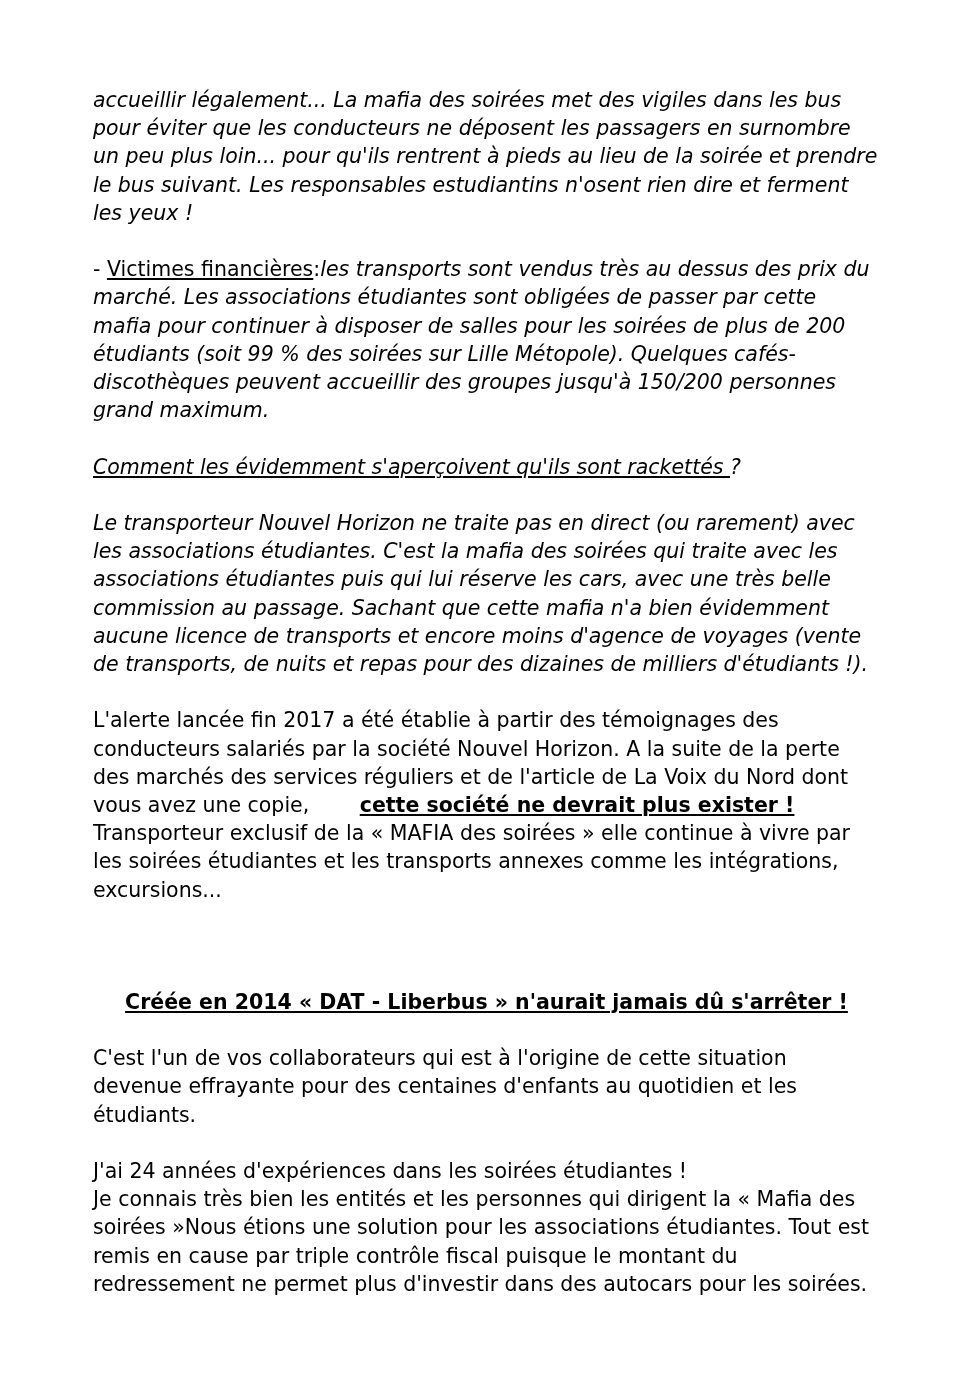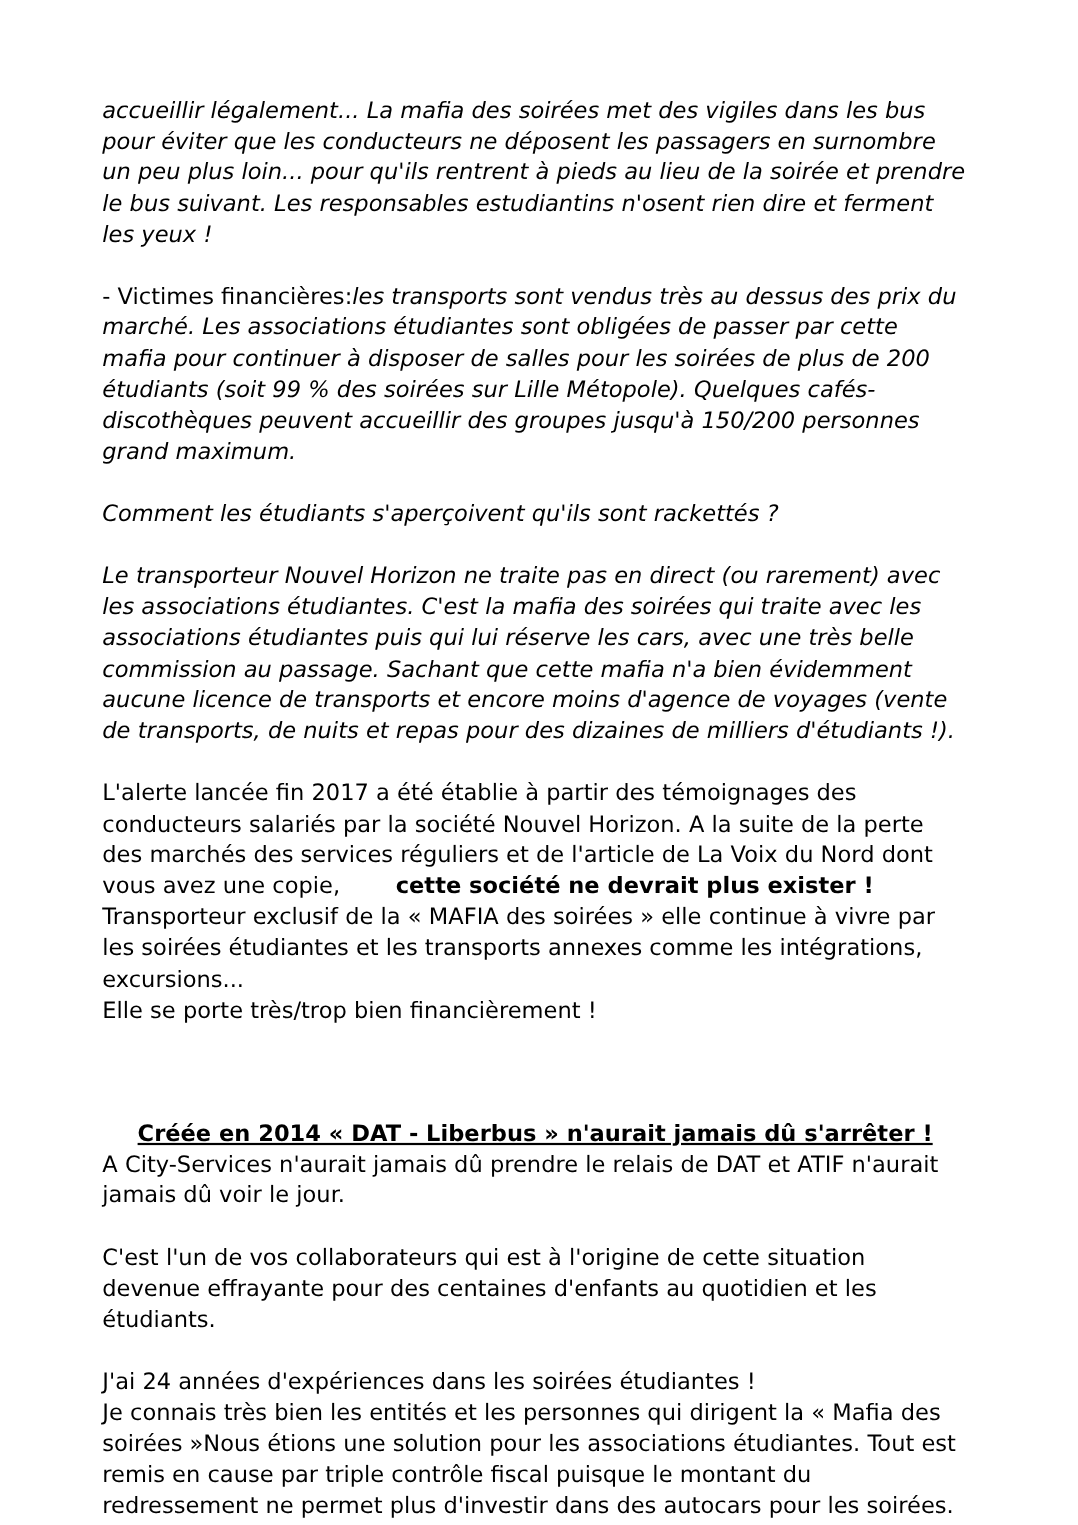--- a/index.html
+++ b/index.html
@@ -45,6 +45,7 @@
     font-style: normal;
   }
   .u {
+    text-decoration: underline;
     text-underline-offset: 2px;
     text-align: center;
   }

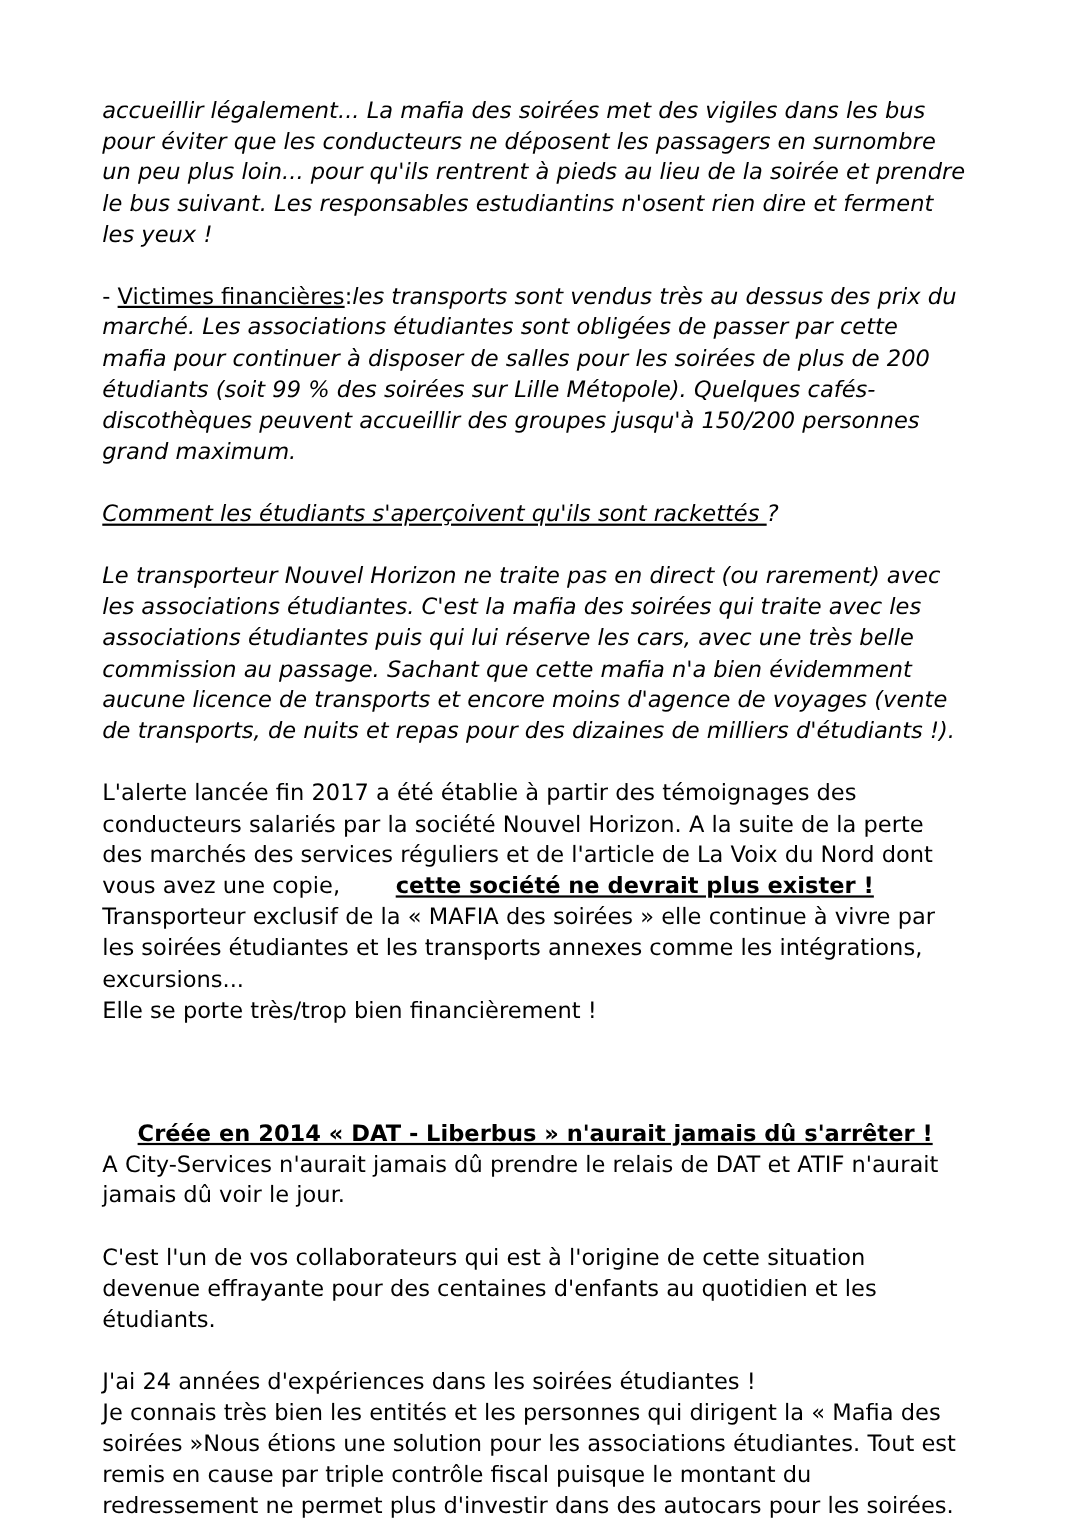--- a/index.html
+++ b/index.html
@@ -74,7 +74,7 @@
 
     <p class="para"><span class="upright">- </span><span class="upright u">Victimes financières</span><span class="upright">:</span><span class="italic">les transports sont vendus très au dessus des prix du marché. Les associations étudiantes sont obligées de passer par cette mafia pour continuer à disposer de salles pour les soirées de plus de 200 étudiants (soit 99 % des soirées sur Lille Métopole). Quelques cafés-discothèques peuvent accueillir des groupes jusqu'à 150/200 personnes grand maximum.</span></p>
 
-    <p class="para"><span class="italic u">Comment les étudiants s'aperçoivent qu'ils sont rackettés </span><span class="italic">?</span></p>
+    <p class="para"><span class="italic u">Comment les évidemment s'aperçoivent qu'ils sont rackettés </span><span class="italic">?</span></p>
 
 
     <p class="para italic">Le transporteur Nouvel Horizon ne traite pas en direct (ou rarement) avec les associations étudiantes. C'est la mafia des soirées qui traite avec les associations étudiantes puis qui lui réserve les cars, avec une très belle commission au passage. Sachant que cette mafia n'a bien évidemment aucune licence de transports et encore moins d'agence de voyages (vente de transports, de nuits et repas pour des dizaines de milliers d'étudiants !).</p>

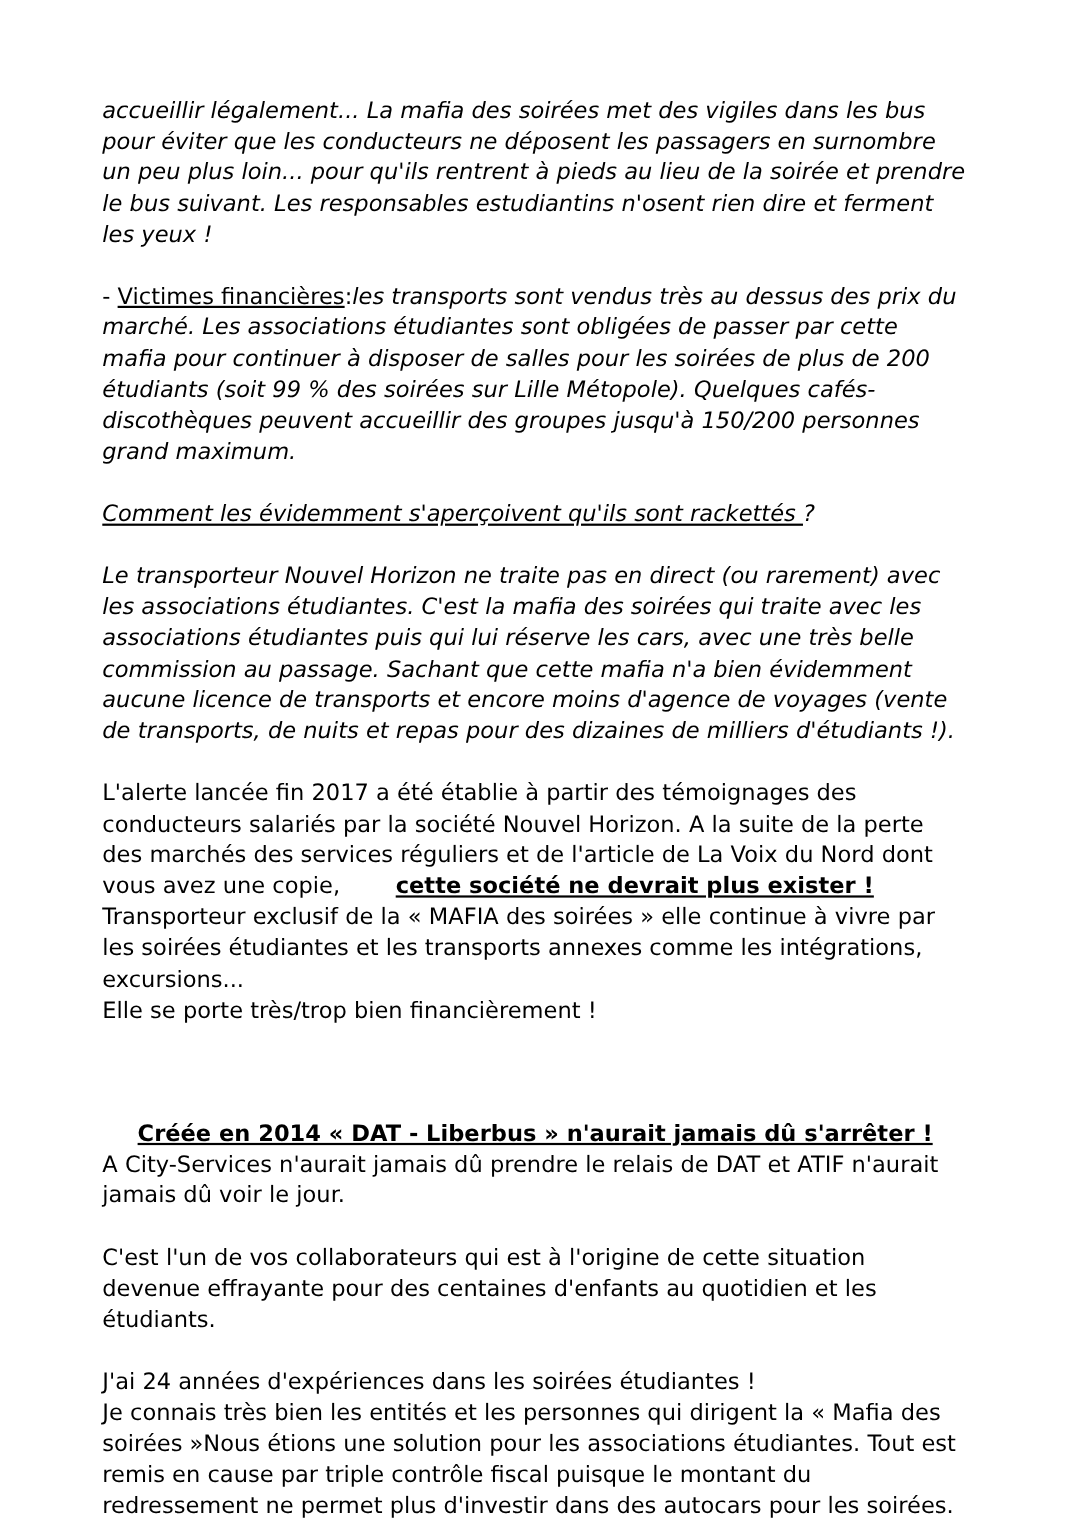--- a/index.html
+++ b/index.html
@@ -81,7 +81,6 @@
 
     <p class="para"><span class="upright">L'alerte lancée fin 2017 a été établie à partir des témoignages des conducteurs salariés par la société Nouvel Horizon. A la suite de la perte des marchés des services réguliers et de l'article de La Voix du Nord dont vous avez une copie, </span><span class="upright b u">cette société ne devrait plus exister !</span><span class="upright"> Transporteur exclusif de la « MAFIA des soirées » elle continue à vivre par les soirées étudiantes et les transports annexes comme les intégrations, excursions...</span></p>
 
-    <p class="para tight upright">Elle se porte très/trop bien financièrement !</p>
 
     <div class="spacer-block"></div>
 

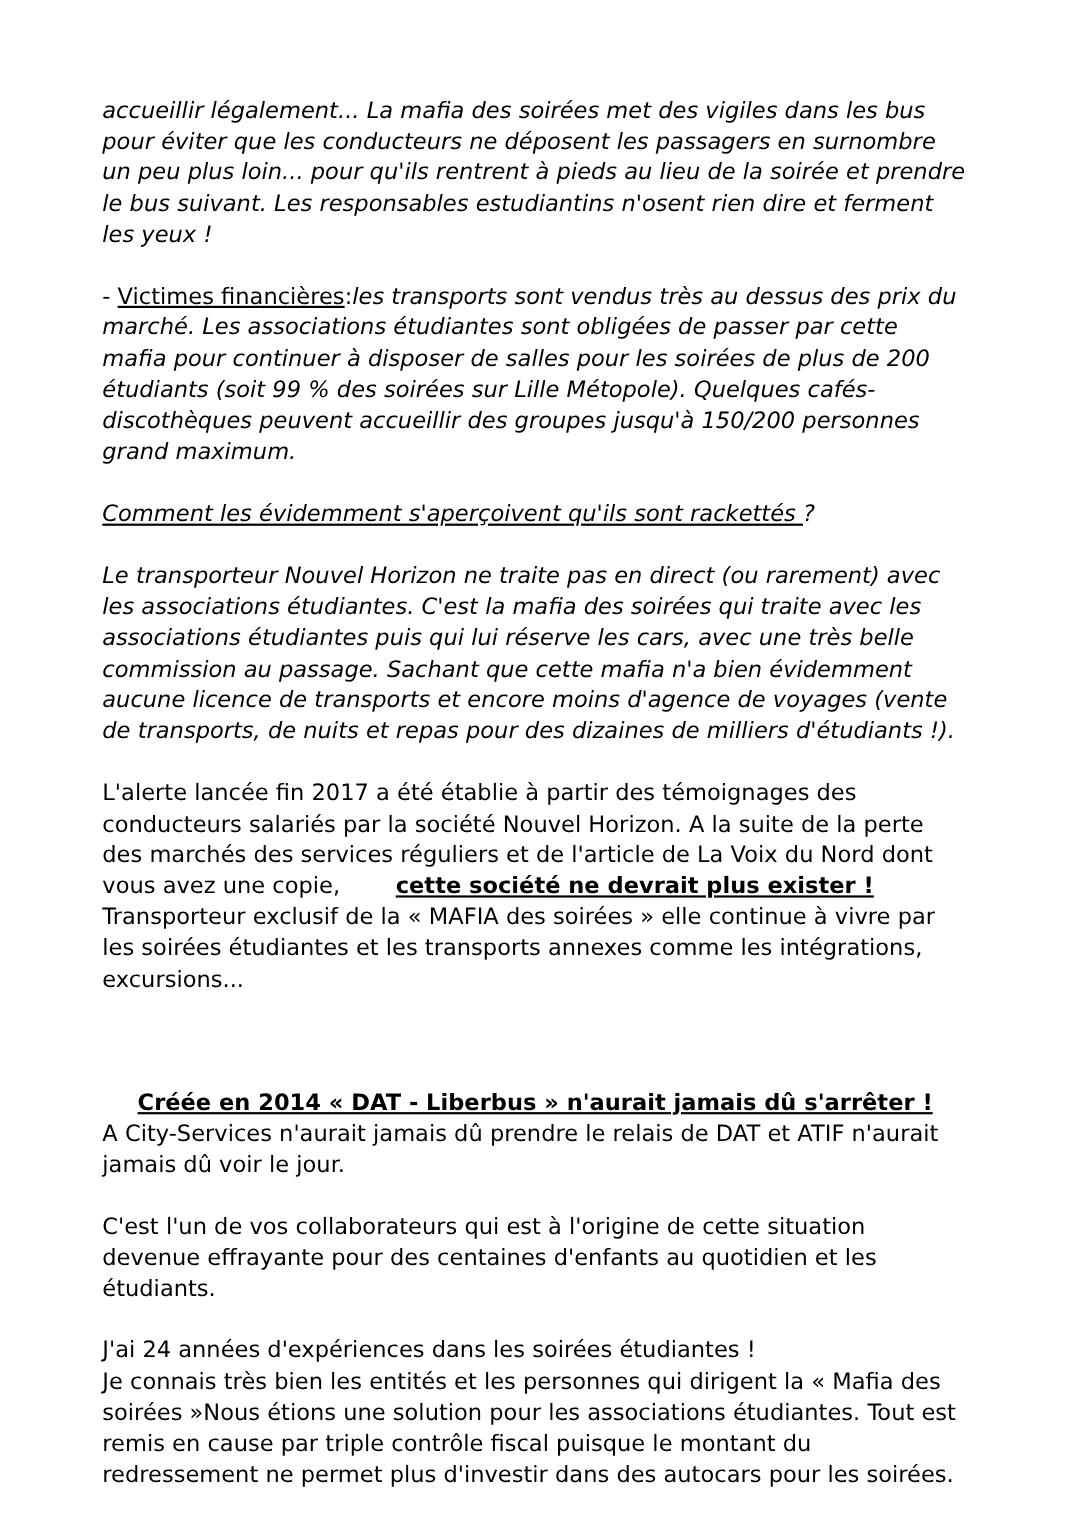--- a/index.html
+++ b/index.html
@@ -86,7 +86,6 @@
 
     <p class="para heading-bold">Créée en 2014 « DAT - Liberbus » n'aurait jamais dû s'arrêter !</p>
 
-    <p class="para tight upright">A City-Services n'aurait jamais dû prendre le relais de DAT et ATIF n'aurait jamais dû voir le jour.</p>
 
     <p class="para upright">C'est l'un de vos collaborateurs qui est à l'origine de cette situation devenue effrayante pour des centaines d'enfants au quotidien et les étudiants.</p>
 

